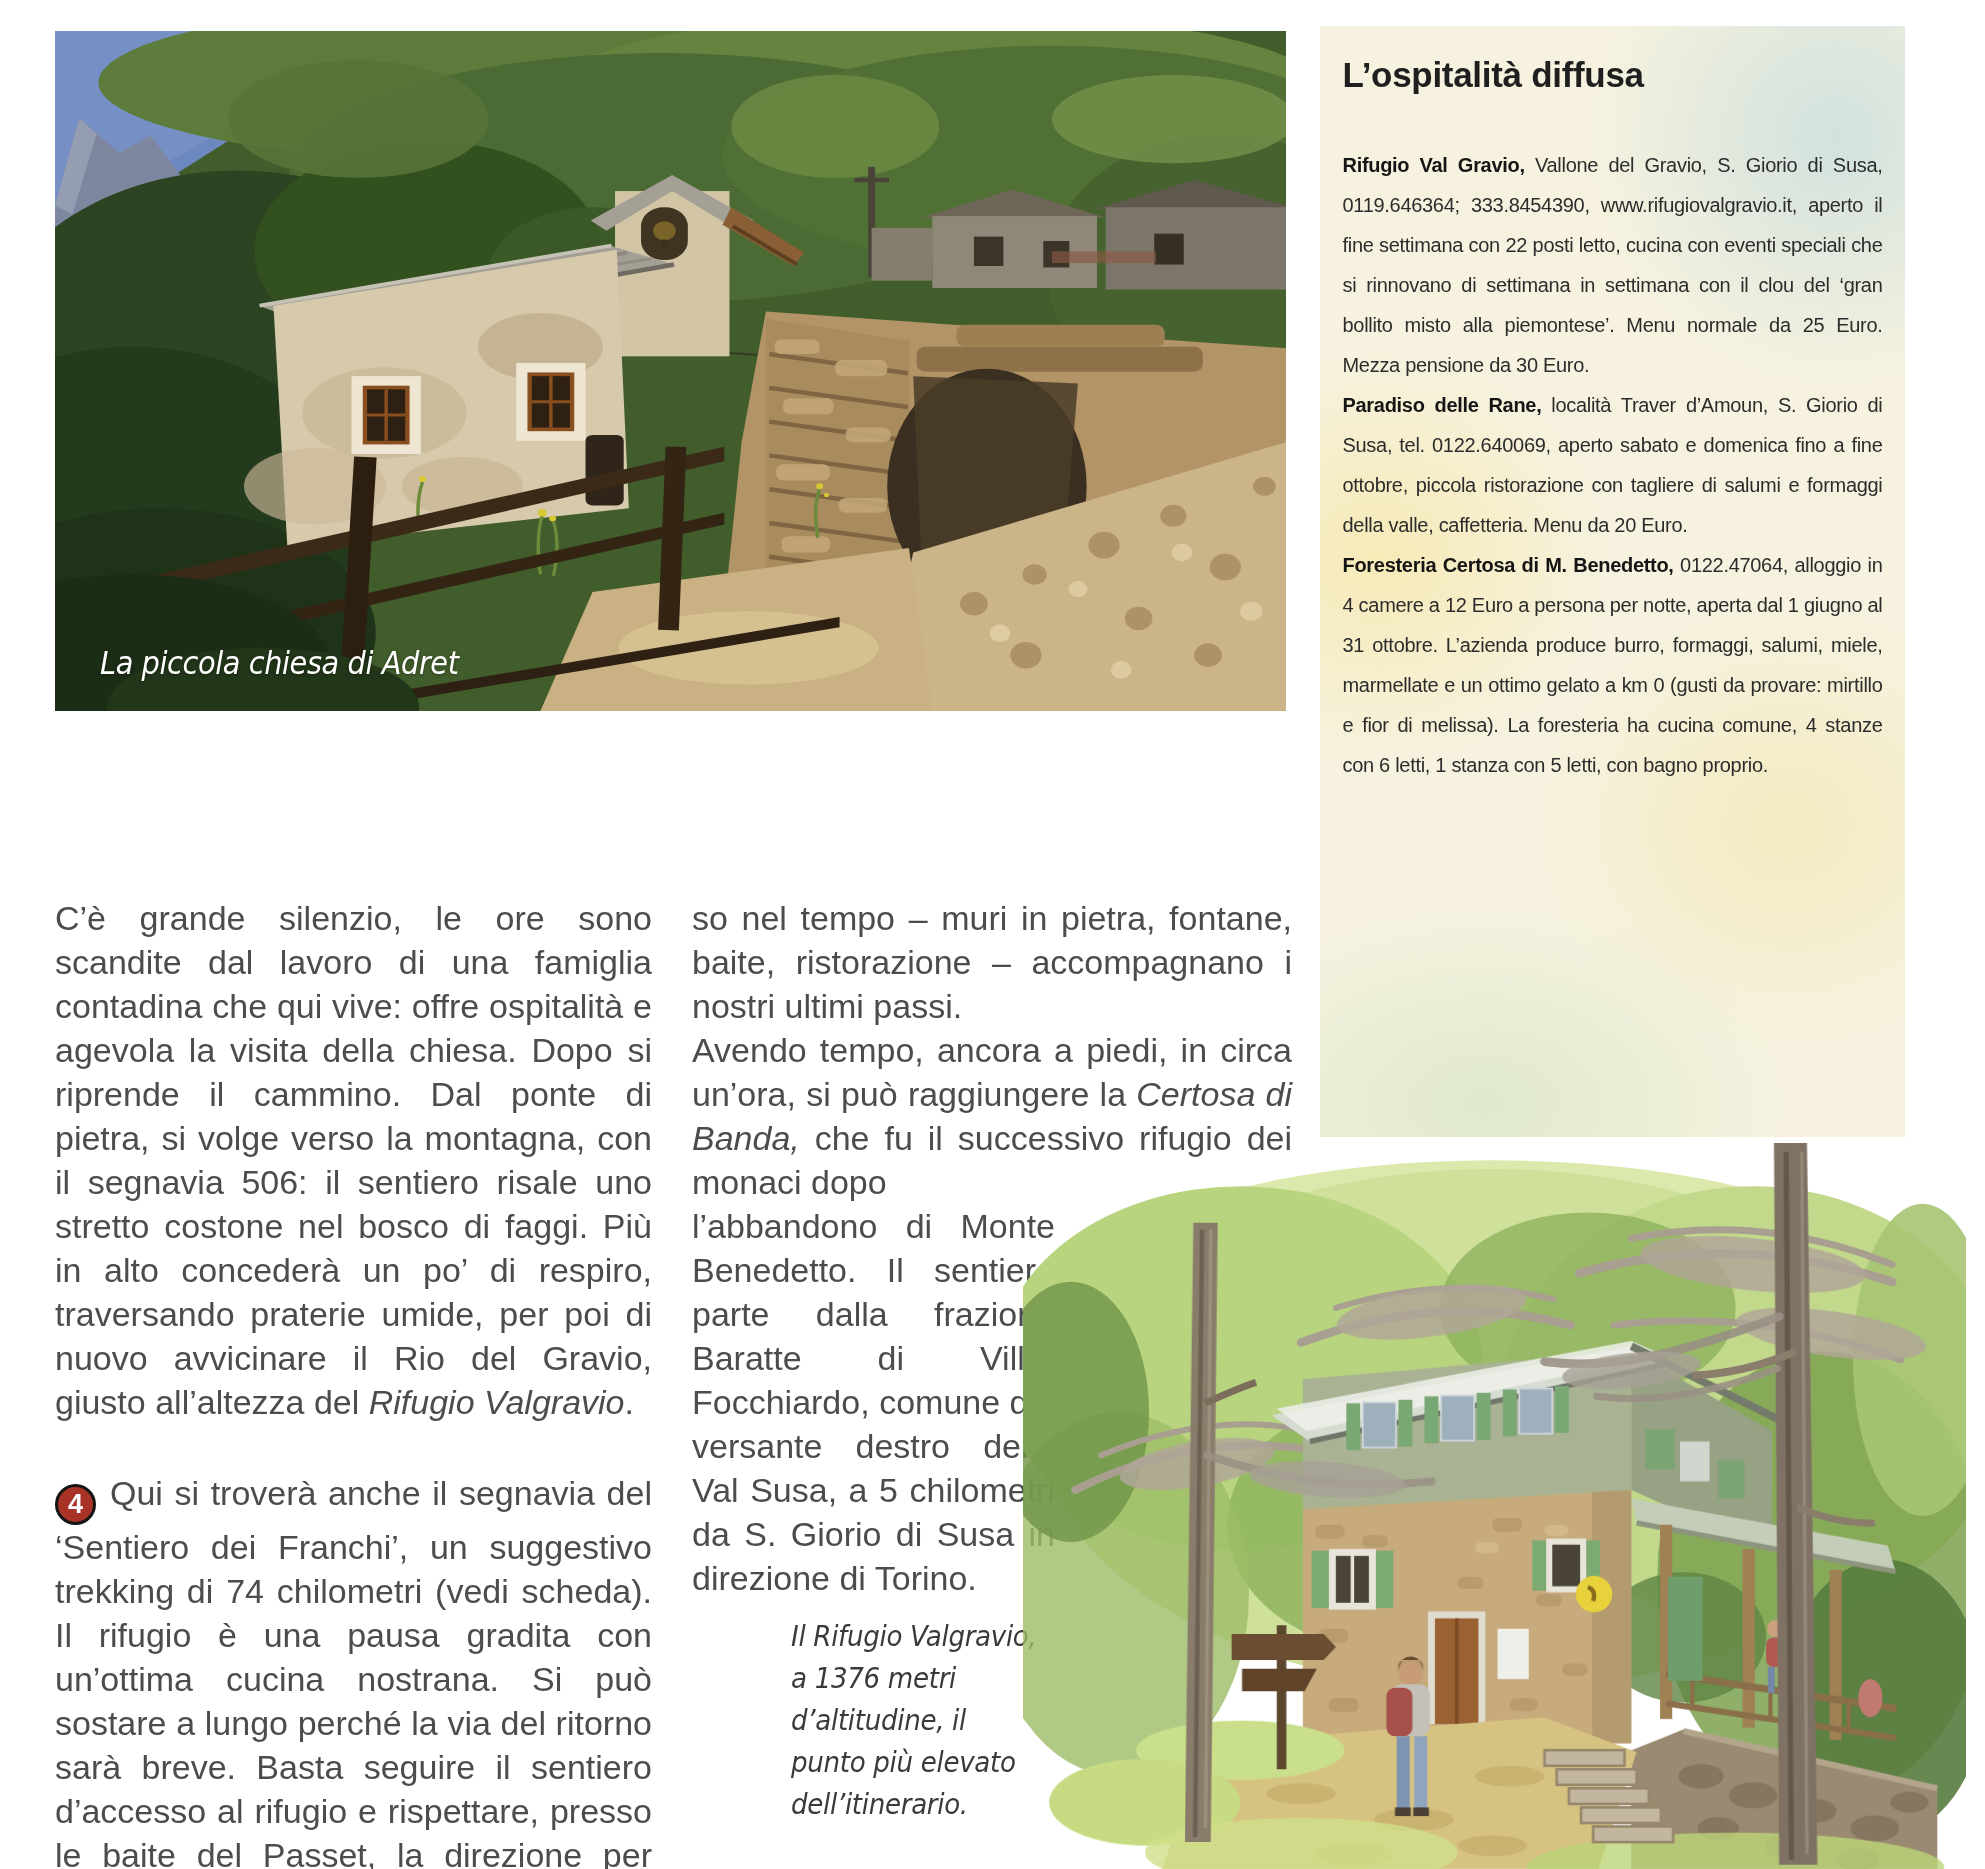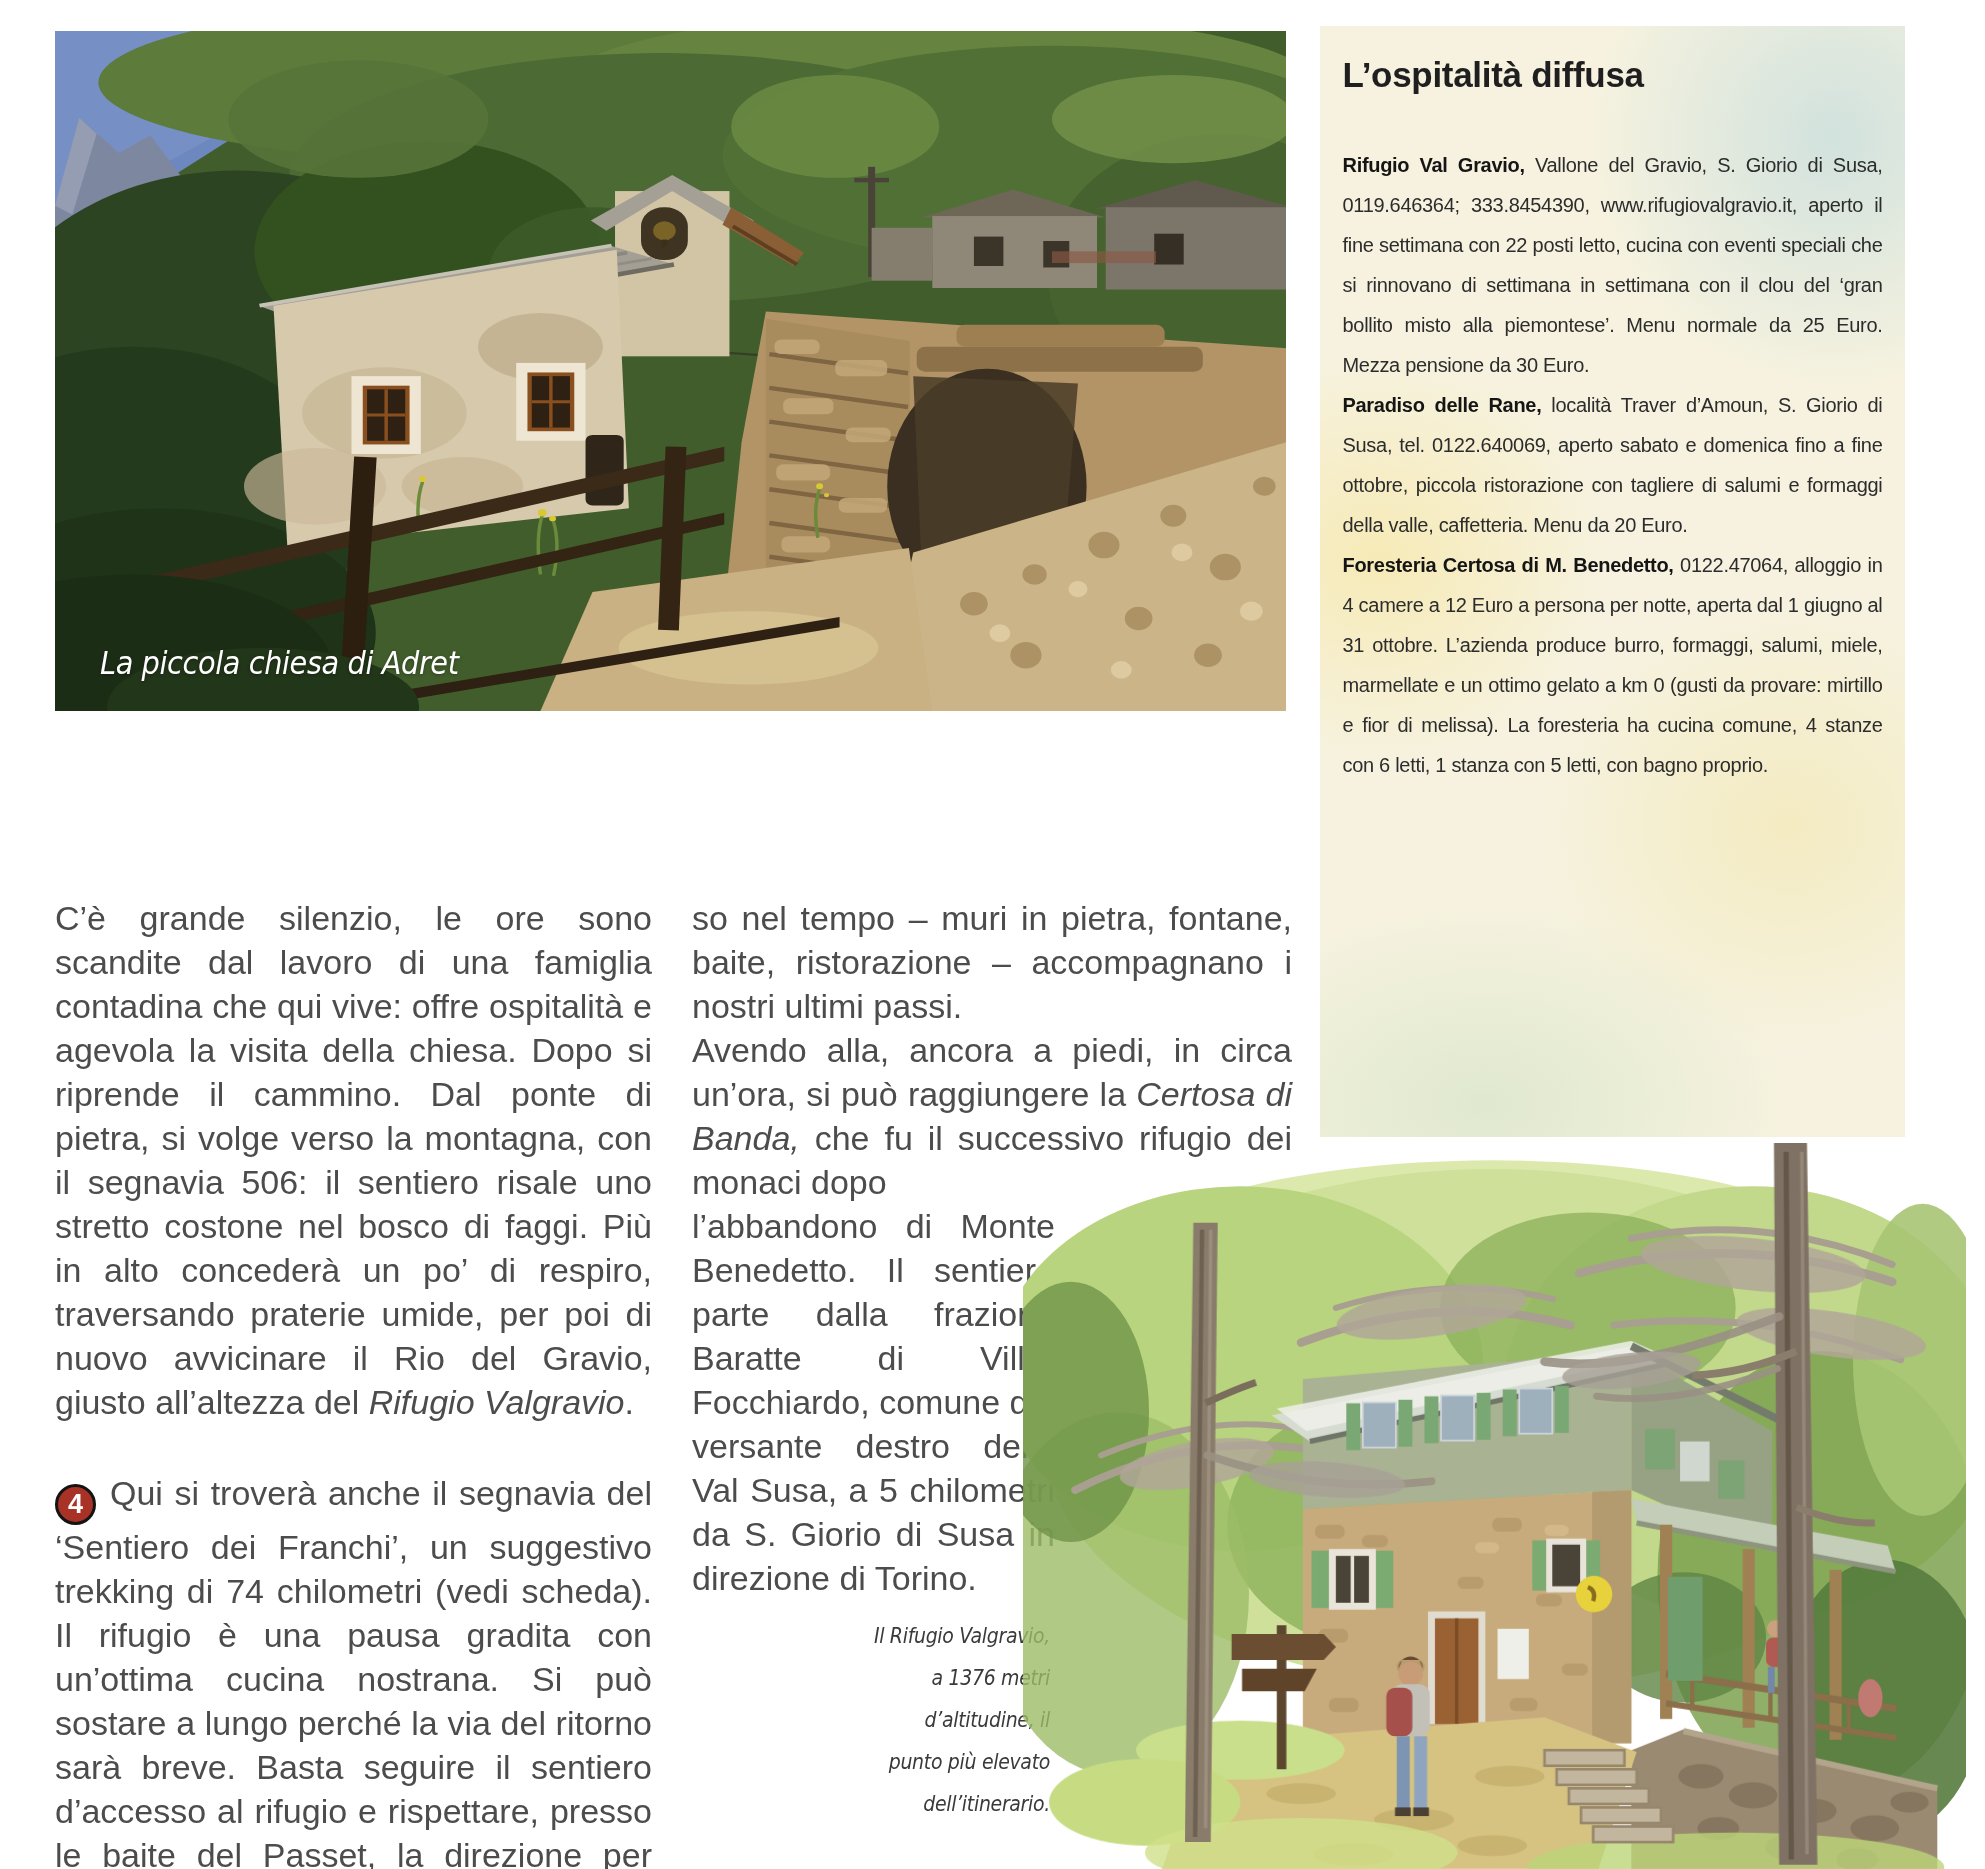--- a/index.html
+++ b/index.html
@@ -223,7 +223,7 @@
 
   <div class="bodycol col-mid">
     <p><span>so nel tempo – muri in pietra, fontane, baite, ristorazione – accompagnano i nostri ultimi passi.</span></p>
-    <p><span>Avendo alla, ancora a piedi, in circa un’ora, si può raggiungere la </span><span class="it">Certosa di Banda,</span><span> che fu il successivo rifugio dei monaci dopo</span></p>
+    <p><span>Avendo tempo, ancora a piedi, in circa un’ora, si può raggiungere la </span><span class="it">Certosa di Banda,</span><span> che fu il successivo rifugio dei monaci dopo</span></p>
     <p class="narrow"><span>l’abbandono di Monte Benedetto. Il sentiero parte dalla frazione Baratte di Villar Focchiardo, comune del versante destro della Val Susa, a 5 chilometri da S. Giorio di Susa in direzione di Torino.</span></p>
   </div>
 

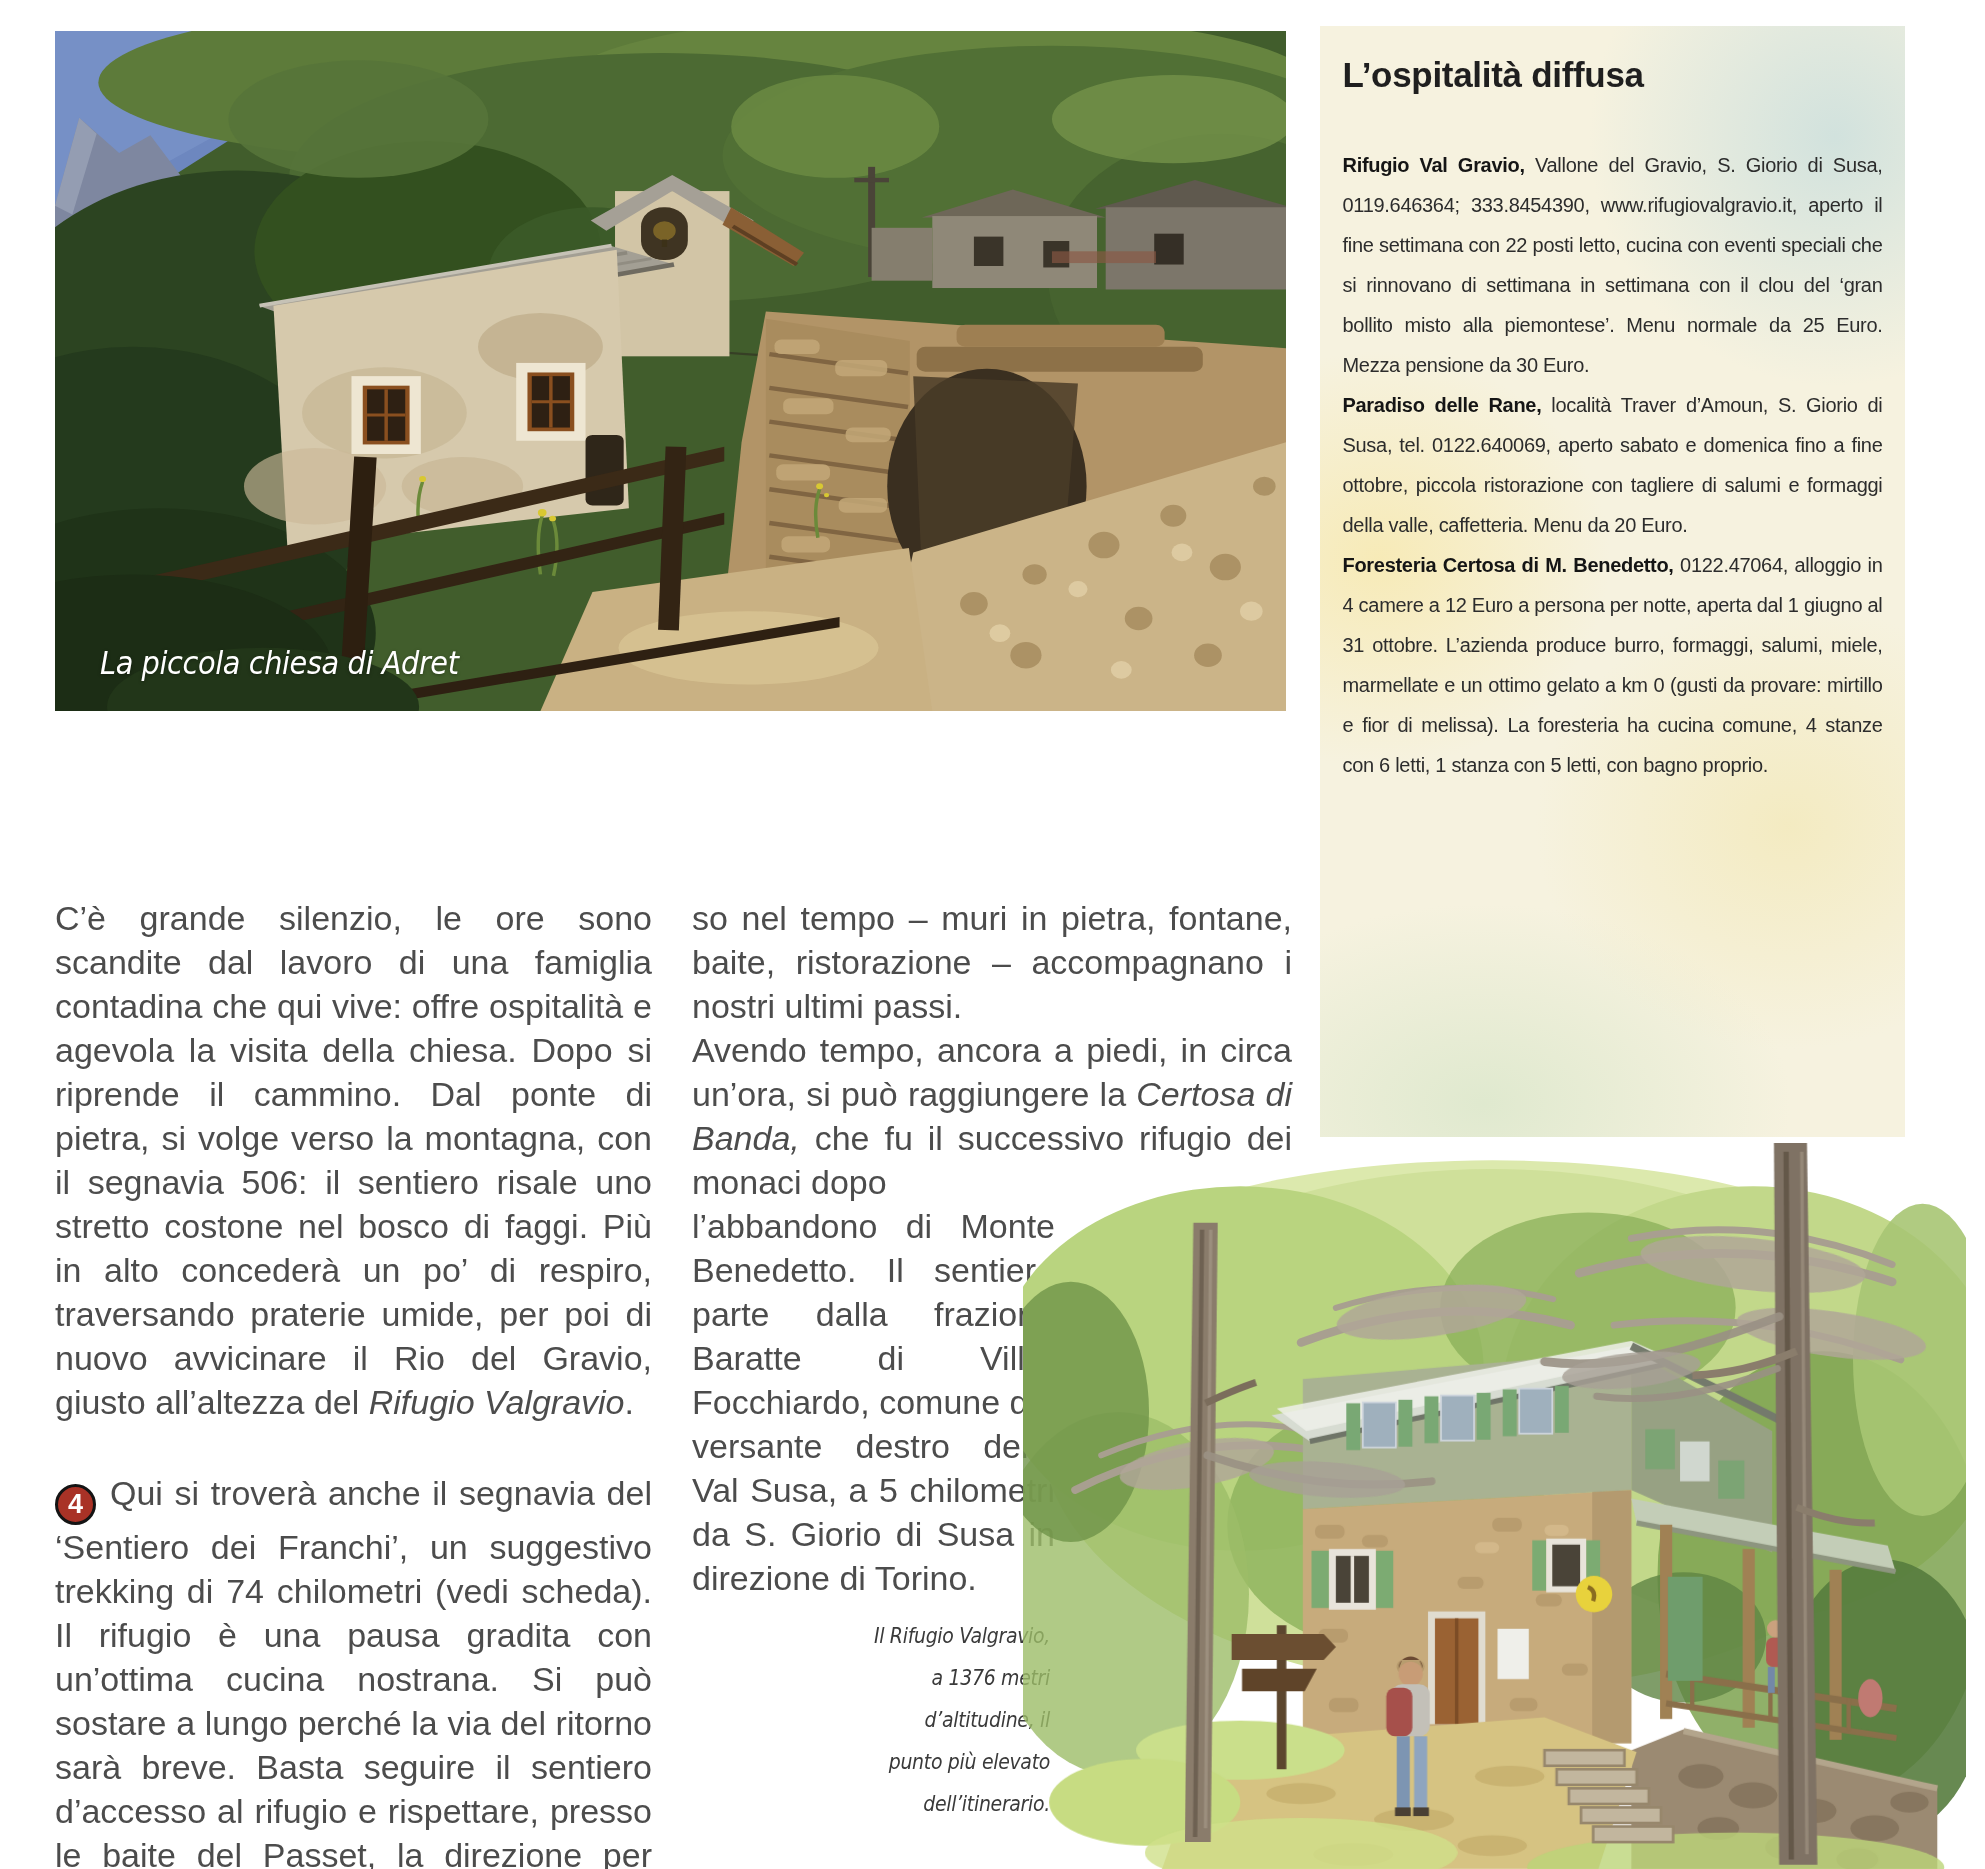--- a/index.html
+++ b/index.html
@@ -44,8 +44,8 @@
   .illustration svg{display:block;width:100%;height:100%;}
   .illu-caption{position:absolute;left:791px;top:1615px;width:259px;
         font-family:"DejaVu Sans","Liberation Sans",sans-serif;font-stretch:condensed;
-        font-style:italic;font-size:21px;line-height:42px;color:#3a3a3a;white-space:pre-line;
-        letter-spacing:-0.3px;text-align:right;}
+        font-style:italic;font-size:29px;line-height:42px;color:#3a3a3a;white-space:pre-line;
+        letter-spacing:-0.3px;}
 </style>
 </head>
 <body>

